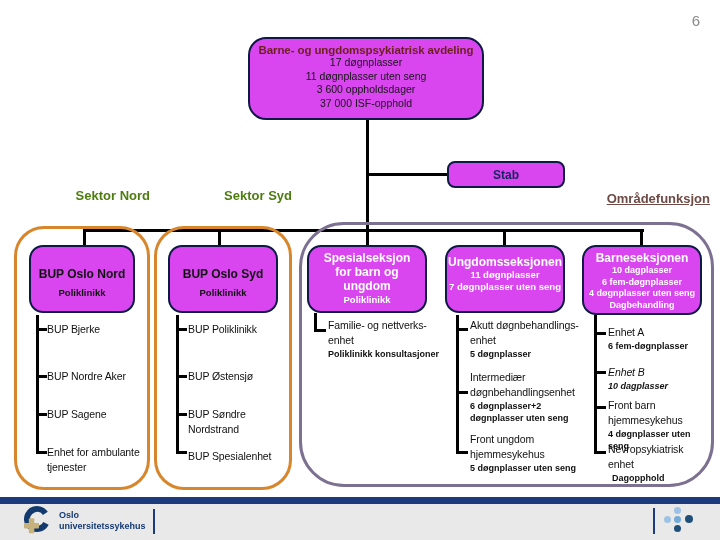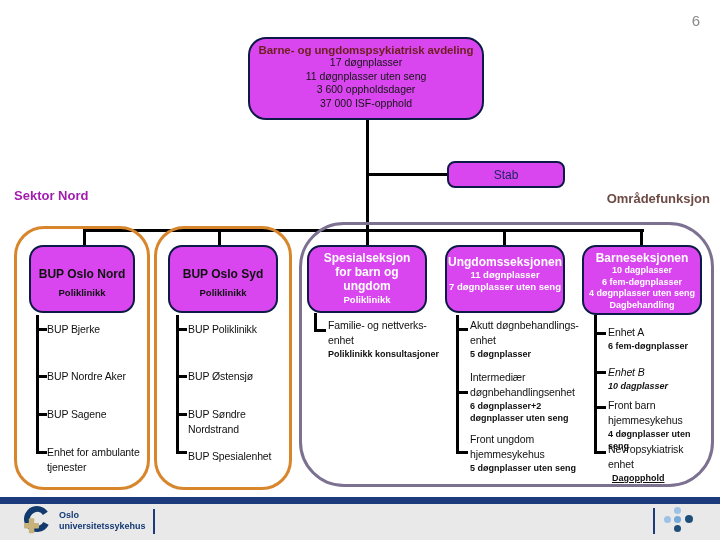--- a/index.html
+++ b/index.html
@@ -18,7 +18,7 @@
   .main-stat{font-size:10.5px;color:#141414;line-height:13.5px;}
   .stab-box{left:447px;top:161px;width:118px;height:27px;border-radius:8px;
             display:flex;align-items:center;justify-content:center;
-            font-weight:normal;font-size:12px;color:#16245e;}
+            font-weight:bold;font-size:12px;color:#16245e;}
   .b-nord{left:29px;top:245px;width:106px;height:68px;}
   .b-syd{left:168px;top:245px;width:110px;height:68px;}
   .b-spes{left:307px;top:245px;width:120px;height:68px;color:#fff;}

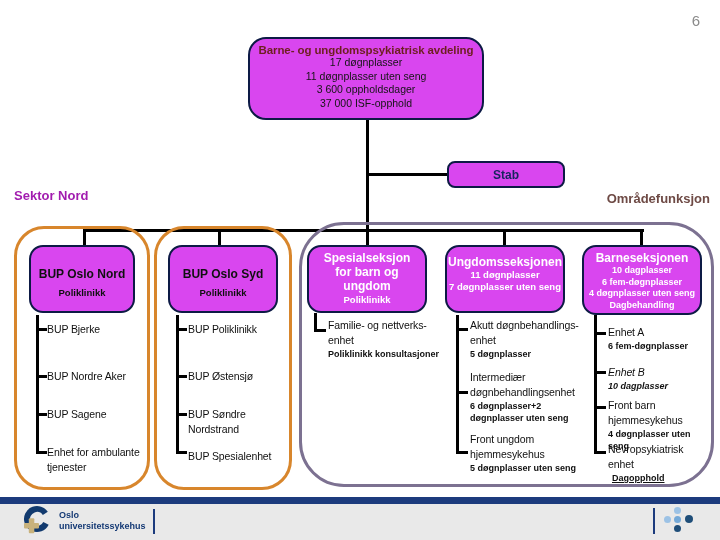--- a/index.html
+++ b/index.html
@@ -33,7 +33,7 @@
   .b-ung .node-title{padding-top:8px;}
 
   
-  .sec-head{font-weight:bold;font-size:13px;color:#a21caf;text-align:left;}
+  .sec-head{font-weight:bold;font-size:13px;color:#4d7c0f;text-align:right;}
   .h-nord{left:14px;top:188px;width:136px;}
   .h-syd{left:154px;top:188px;width:138px;}
   .h-omr{left:560px;top:191px;width:150px;text-align:right;color:#6e4a45;}

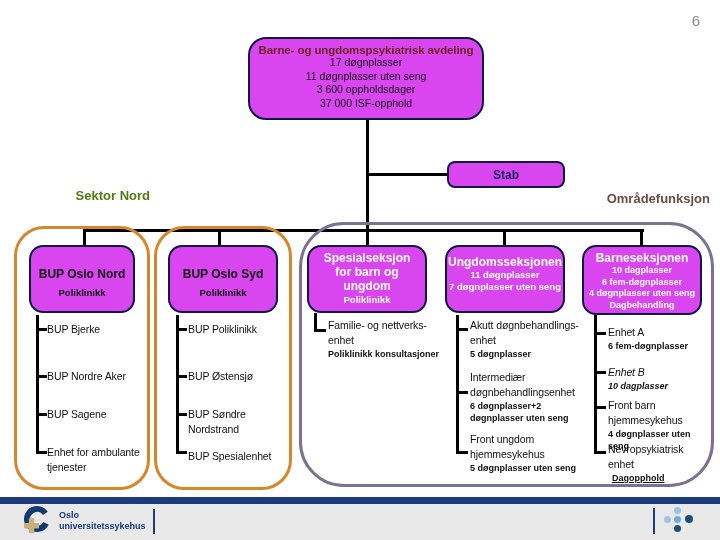--- a/index.html
+++ b/index.html
@@ -84,6 +84,7 @@
   <div class="abs bluebox stab-box">Stab</div>
 
   <div class="abs sec-head h-nord">Sektor Nord</div>
+  <div class="abs sec-head h-syd">Sektor Syd</div>
   <div class="abs sec-head h-omr">Områdefunksjon</div>
 
   <div class="abs cont c-nord"></div>

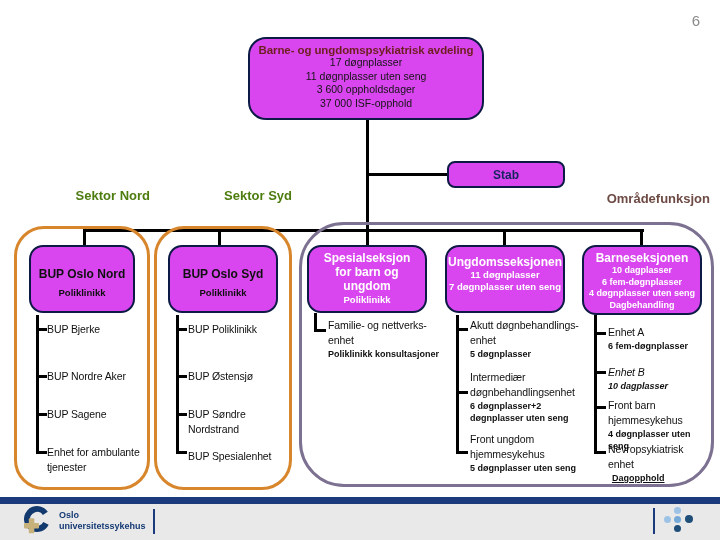--- a/index.html
+++ b/index.html
@@ -36,7 +36,7 @@
   .sec-head{font-weight:bold;font-size:13px;color:#4d7c0f;text-align:right;}
   .h-nord{left:14px;top:188px;width:136px;}
   .h-syd{left:154px;top:188px;width:138px;}
-  .h-omr{left:560px;top:191px;width:150px;text-align:right;color:#6e4a45;}
+  .h-omr{left:560px;top:191px;width:150px;text-align:right;color:#6e4a45;text-decoration:underline;}
 
   
   .cont{box-sizing:border-box;background:transparent;}

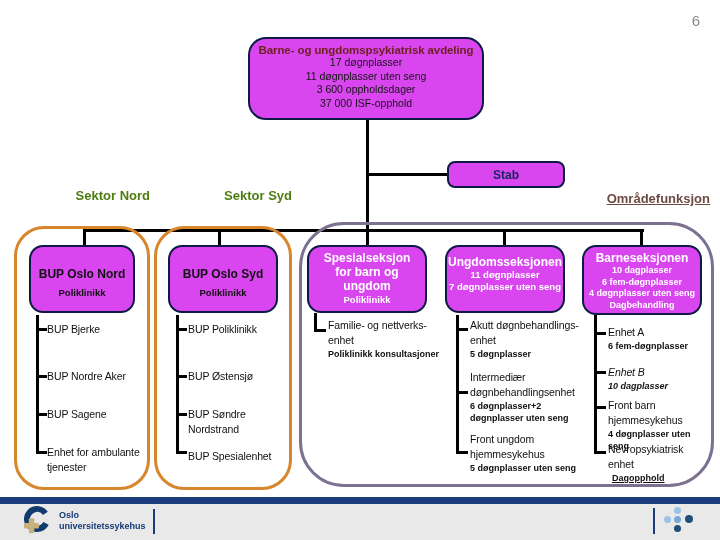--- a/index.html
+++ b/index.html
@@ -200,7 +200,7 @@
     </div>
   <div class="abs" style="left:608px;top:442px;width:102px;">
     <div class="item-label">Nevropsykiatrisk enhet</div>
-    <div class="item-stat" style="padding-left:4px;text-decoration:underline;">Dagopphold</div>
+    <div class="item-stat" style="padding-left:4px;">Dagopphold</div>
     </div>
 
   <div class="abs foot-bar"></div>

